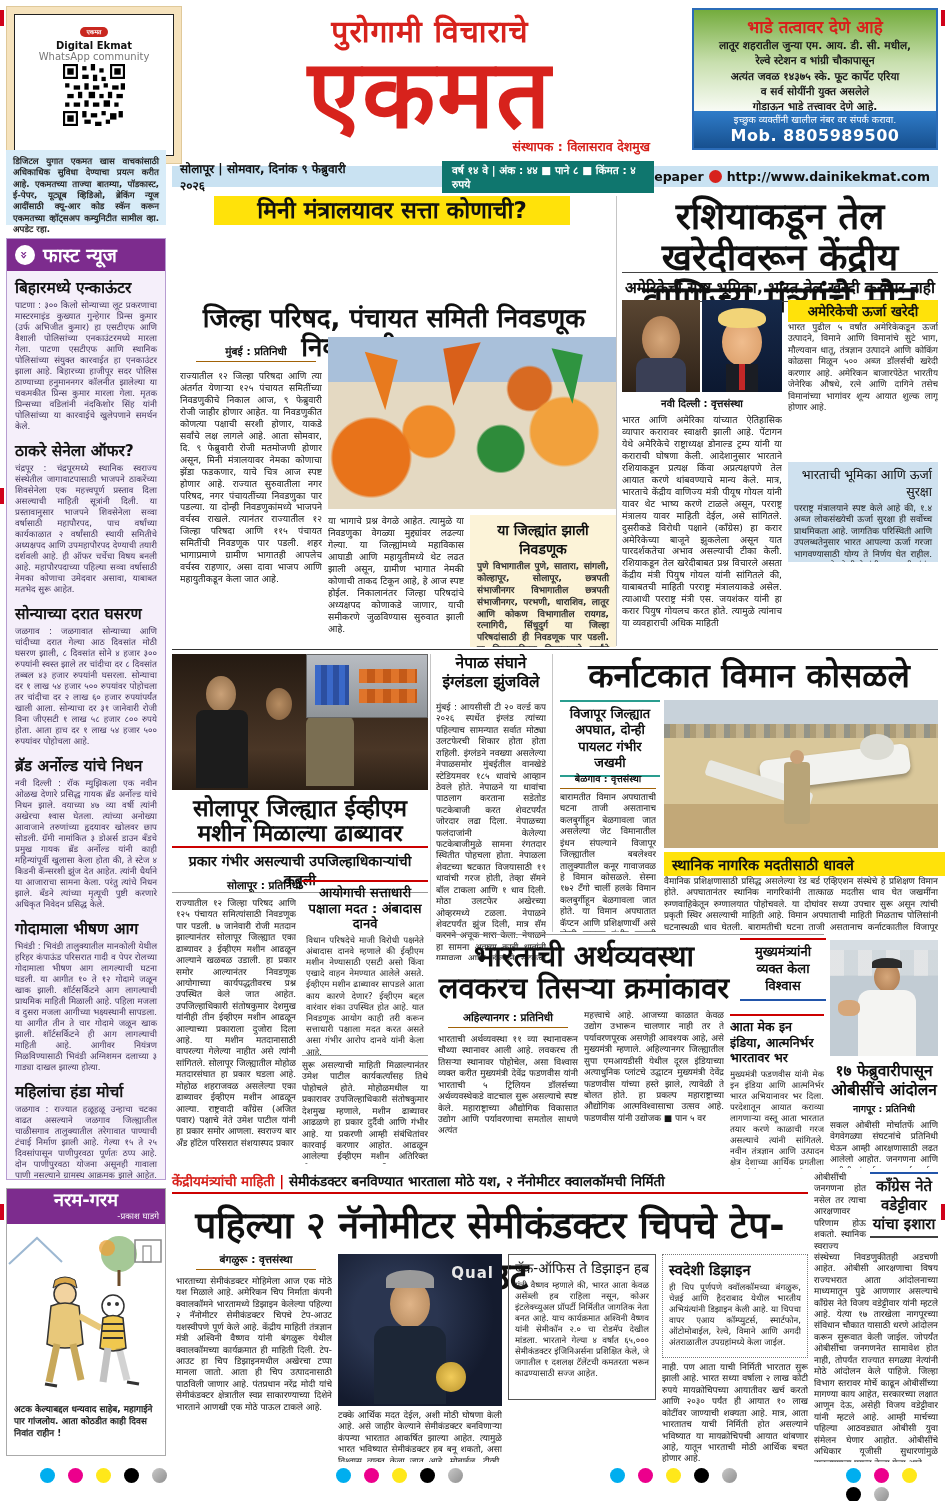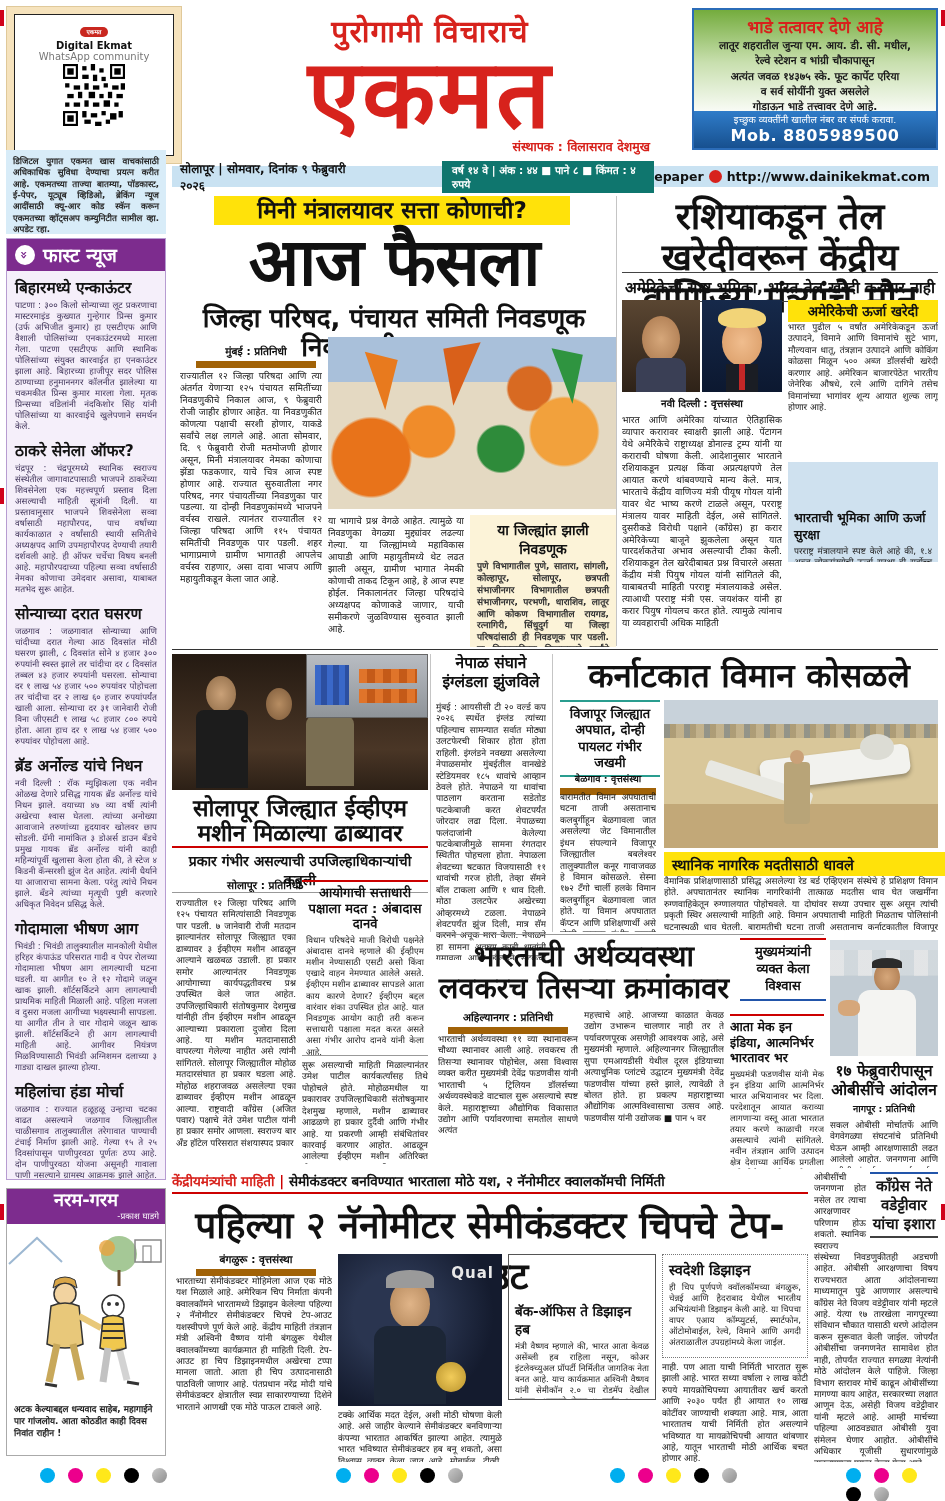--- a/index.html
+++ b/index.html
@@ -145,7 +145,7 @@
       </svg>
     </div>
   </div>
-  <div class="abs qrnote jt" style="left:6px;top:150px;width:160px;height:84px;box-sizing:border-box">डिजिटल युगात एकमत खास वाचकांसाठी अधिकाधिक सुविधा देण्याचा प्रयत्न करीत आहे. एकमतच्या ताज्या बातम्या, पॉडकास्ट, ई-पेपर, यूट्यूब व्हिडिओ, ब्रेकिंग न्यूज आदींसाठी क्यू-आर कोड स्कॅन करून एकमतच्या व्हॉट्सअप कम्युनिटीत सामील व्हा. अपडेट रहा.</div>
+  <div class="abs qrnote jt" style="left:6px;top:150px;width:160px;height:75px;box-sizing:border-box">डिजिटल युगात एकमत खास वाचकांसाठी अधिकाधिक सुविधा देण्याचा प्रयत्न करीत आहे. एकमतच्या ताज्या बातम्या, पॉडकास्ट, ई-पेपर, यूट्यूब व्हिडिओ, ब्रेकिंग न्यूज आदींसाठी क्यू-आर कोड स्कॅन करून एकमतच्या व्हॉट्सअप कम्युनिटीत सामील व्हा. अपडेट रहा.</div>
 
   <div class="abs fn ov" style="left:6px;top:238px;width:160px;height:942px">
     <div class="fnhead">

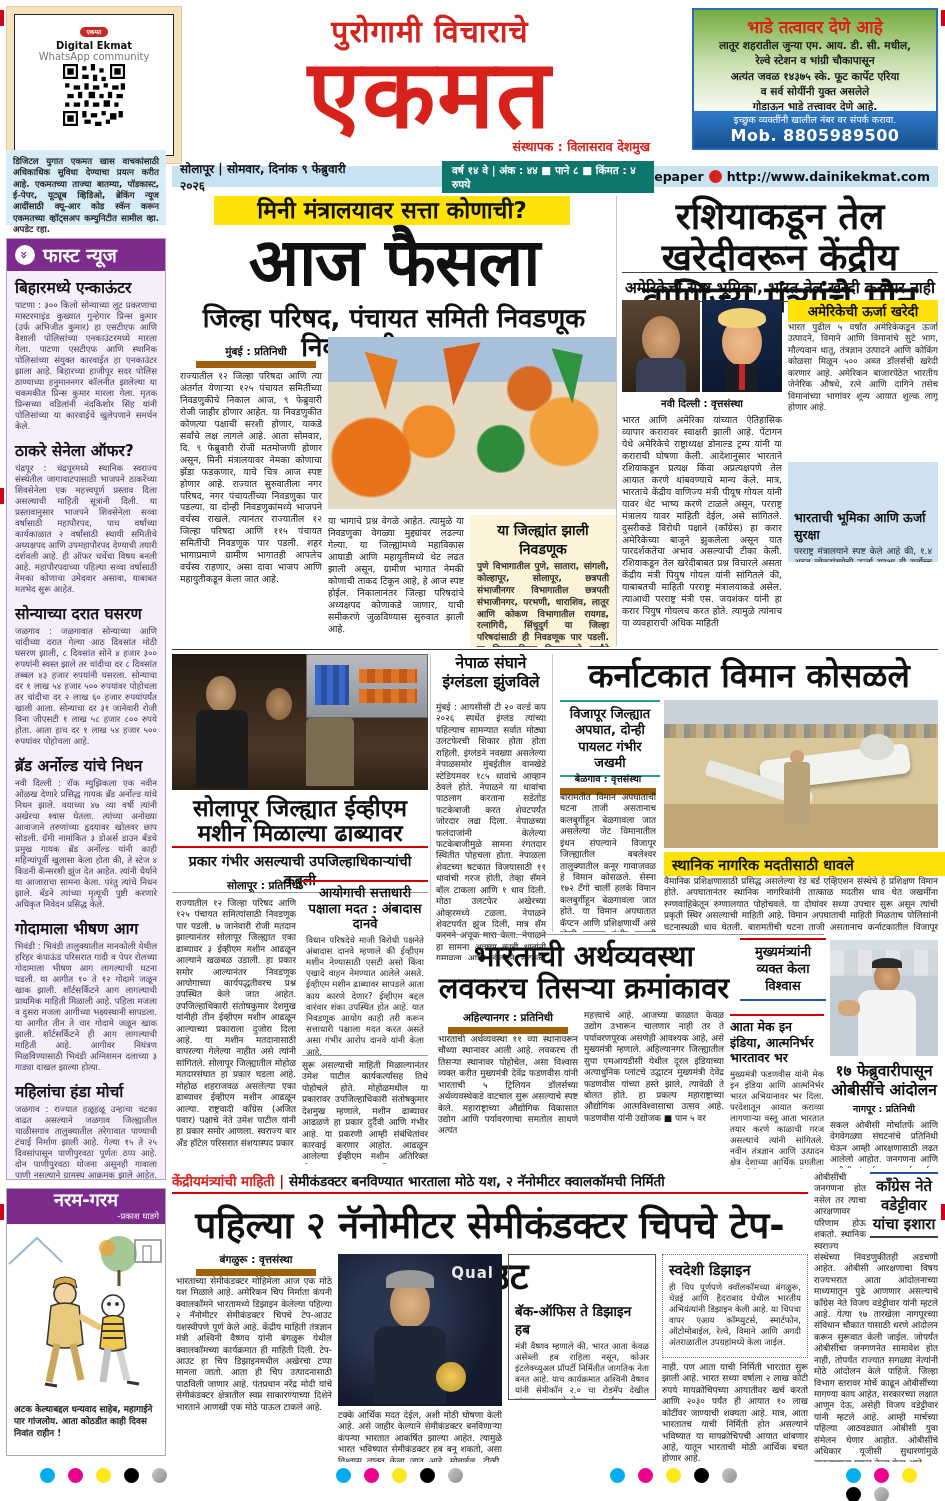--- a/index.html
+++ b/index.html
@@ -253,7 +253,6 @@
   </div>
 
   <div class="abs kick" style="left:214px;top:196px;width:356px">मिनी मंत्रालयावर सत्ता कोणाची?</div>
-  <div class="abs h1" style="left:172px;top:230px;width:444px">आज फैसला</div>
   <div class="abs sub1" style="left:172px;top:304px;width:444px">जिल्हा परिषद, पंचायत समिती निवडणूक निकालाची उत्सुकता</div>
   <div class="abs byl" style="left:196px;top:344px;width:120px">मुंबई : प्रतिनिधी</div>
   <div class="abs bt jt ov" style="left:180px;top:370px;width:142px;height:276px">राज्यातील १२ जिल्हा परिषदा आणि त्या अंतर्गत येणाऱ्या १२५ पंचायत समितींच्या निवडणुकीचे निकाल आज, ९ फेब्रुवारी रोजी जाहीर होणार आहेत. या निवडणुकीत कोणत्या पक्षाची सरशी होणार, याकडे सर्वांचे लक्ष लागले आहे. आता सोमवार, दि. ९ फेब्रुवारी रोजी मतमोजणी होणार असून, मिनी मंत्रालयावर नेमका कोणाचा झेंडा फडकणार, याचे चित्र आज स्पष्ट होणार आहे. राज्यात सुरुवातीला नगर परिषद, नगर पंचायतींच्या निवडणुका पार पडल्या. या दोन्ही निवडणुकांमध्ये भाजपने वर्चस्व राखले. त्यानंतर राज्यातील १२ जिल्हा परिषदा आणि ११५ पंचायत समितींची निवडणूक पार पडली. शहर भागाप्रमाणे ग्रामीण भागातही आपलेच वर्चस्व राहणार, असा दावा भाजप आणि महायुतीकडून केला जात आहे.</div>

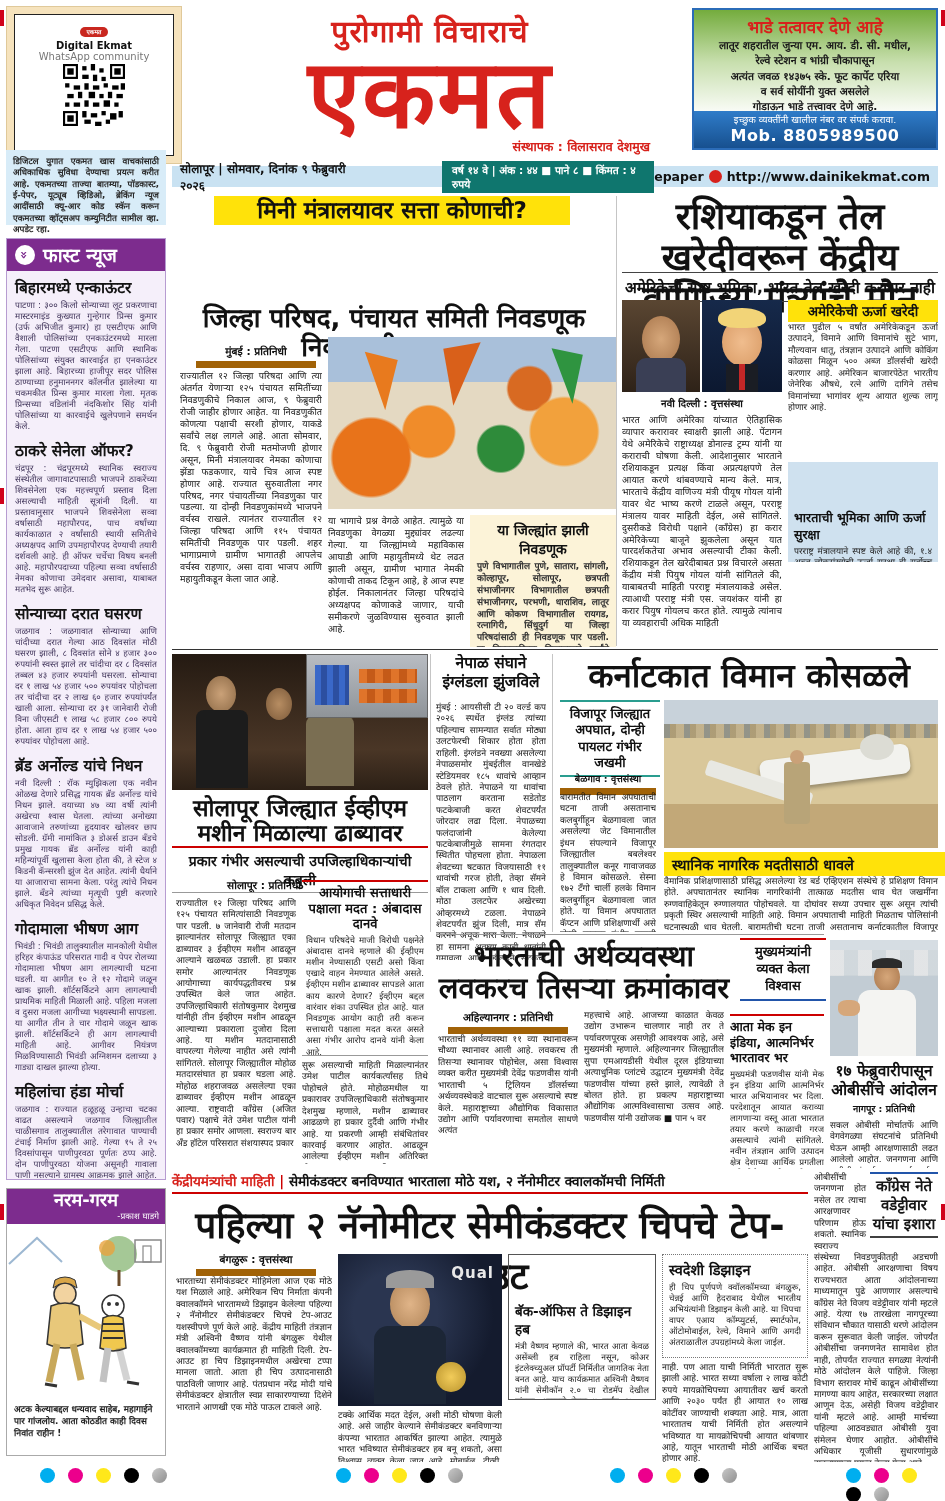--- a/index.html
+++ b/index.html
@@ -46,7 +46,7 @@
   .kick{background:#ffe20a;font-size:23px;font-weight:bold;text-align:center;line-height:1.25;}
   .h1{font-size:66px;font-weight:900;text-align:center;line-height:1;letter-spacing:-1px;}
   .sub1{font-size:26px;font-weight:bold;text-align:center;line-height:1.1;}
-  .byl{font-size:10.5px;font-weight:bold;text-align:center;border-bottom:7px solid #a16207;padding-bottom:3px;}
+  .byl{font-size:10.5px;font-weight:bold;text-align:center;border-bottom:1px solid #a16207;padding-bottom:3px;}
   .bt{font-size:9.2px;line-height:1.3;color:#161616;}
   .creambox{background:#fcf3d8;padding:5px 7px;box-sizing:border-box;}
   .creamh{font-size:14px;font-weight:bold;text-align:center;margin-bottom:3px;}

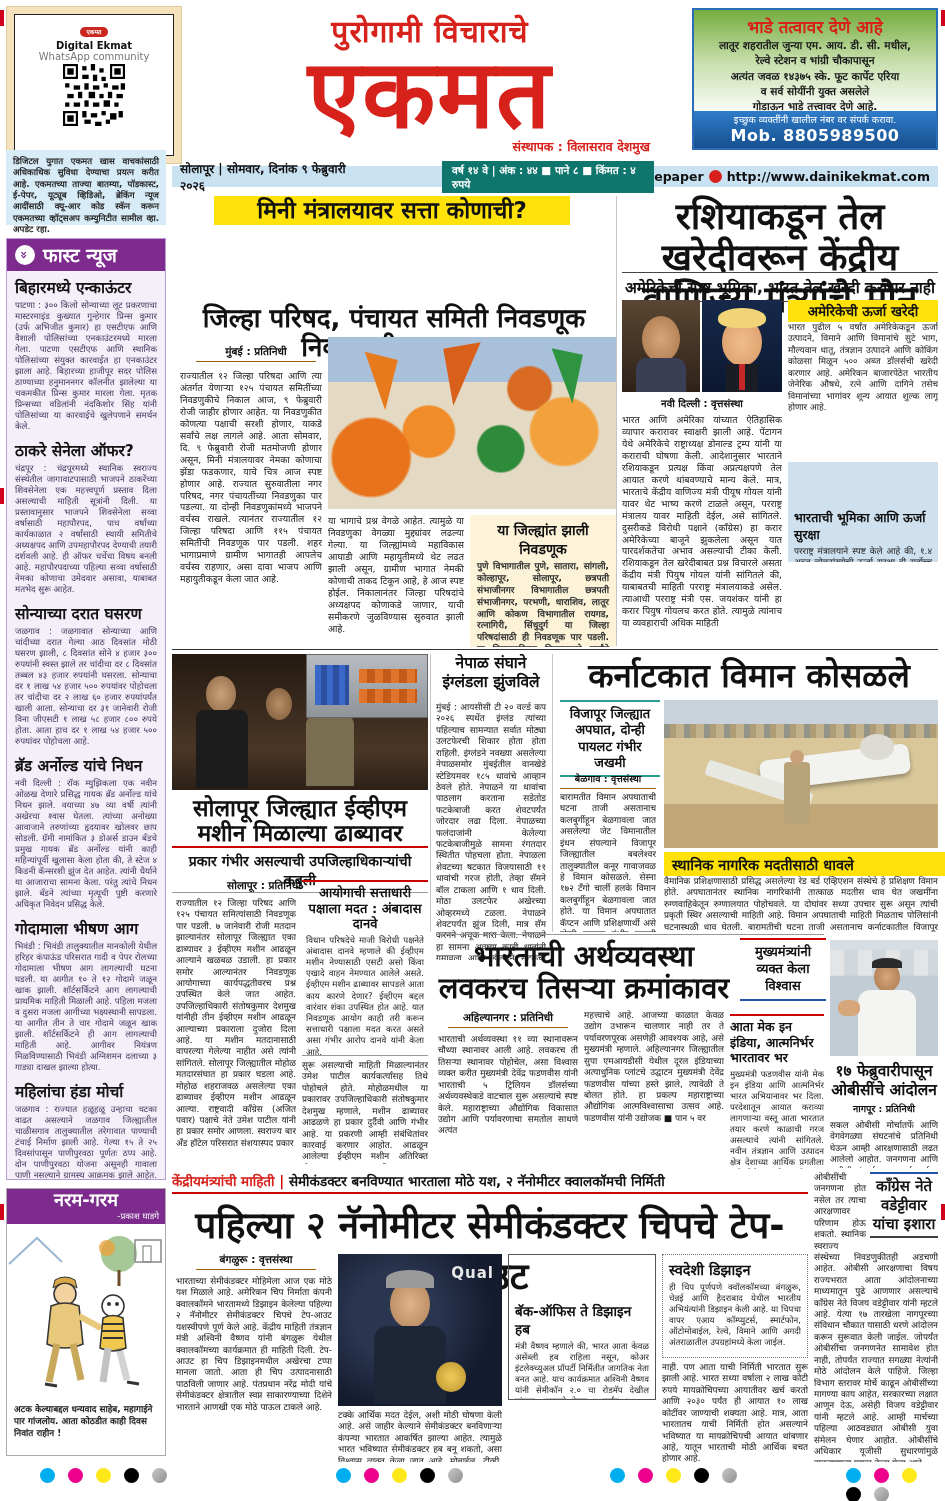--- a/index.html
+++ b/index.html
@@ -68,7 +68,7 @@
   .h7{font-size:37px;font-weight:900;text-align:center;}
   .dotbox{border:1px dotted #777;padding:4px 6px;box-sizing:border-box;}
   .solidbox{border:1px solid #555;padding:4px 6px;box-sizing:border-box;}
-  .boxh{font-size:13.5px;font-weight:bold;text-align:left;margin-bottom:3px;margin-top:43px;}
+  .boxh{font-size:13.5px;font-weight:normal;text-align:right;margin-bottom:3px;}
   .boxh2{font-size:14.5px;font-weight:bold;margin-bottom:3px;}
   .boxt{font-size:8.8px;line-height:1.3;text-align:justify;color:#222;}
   

